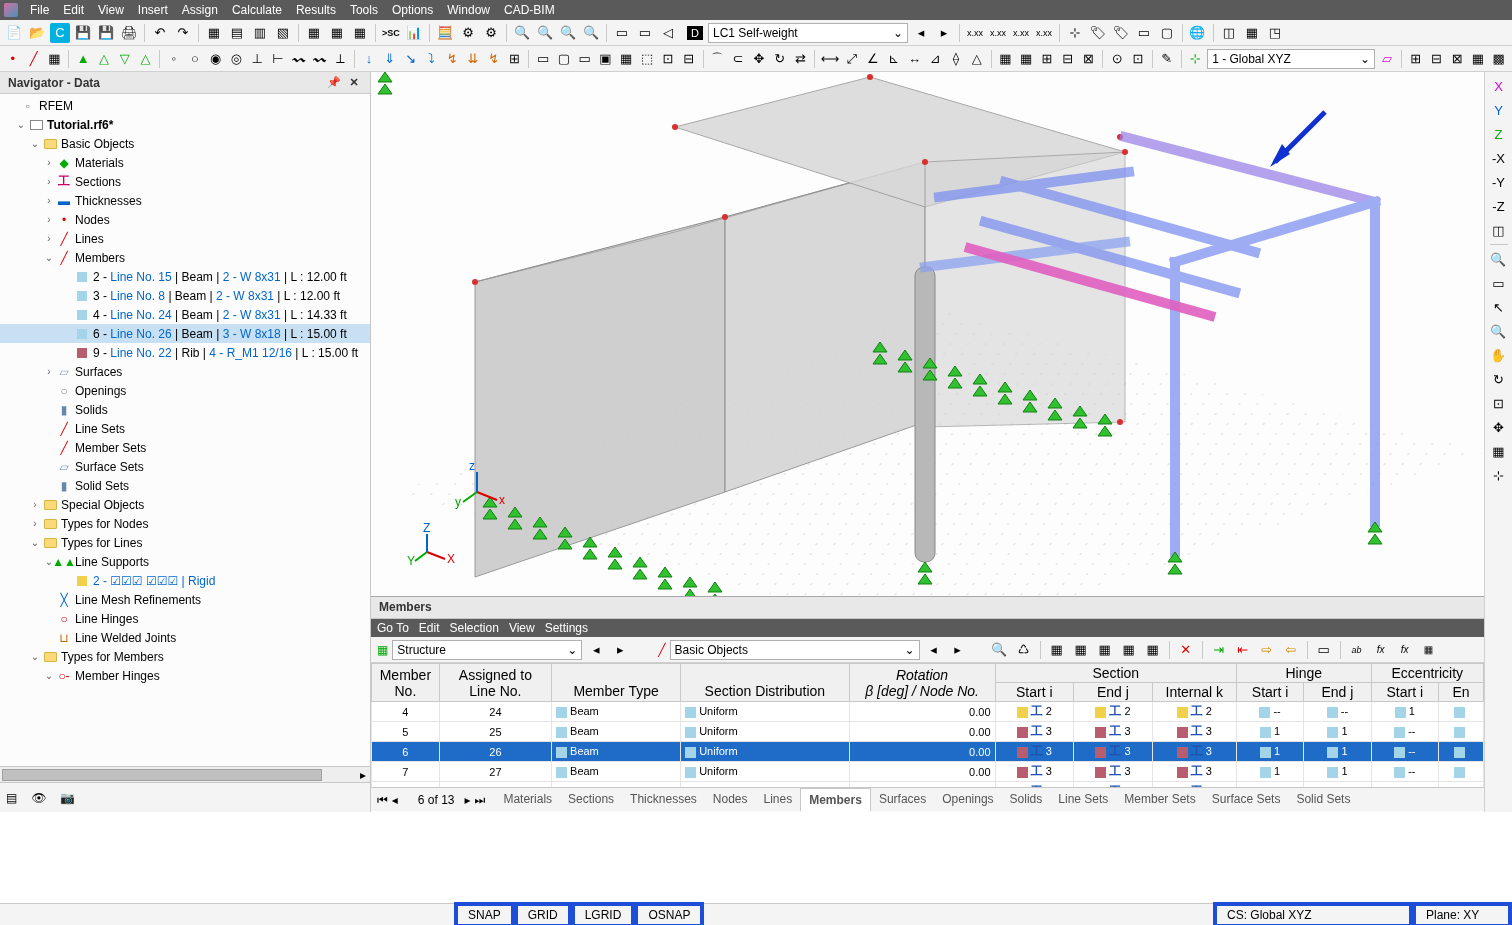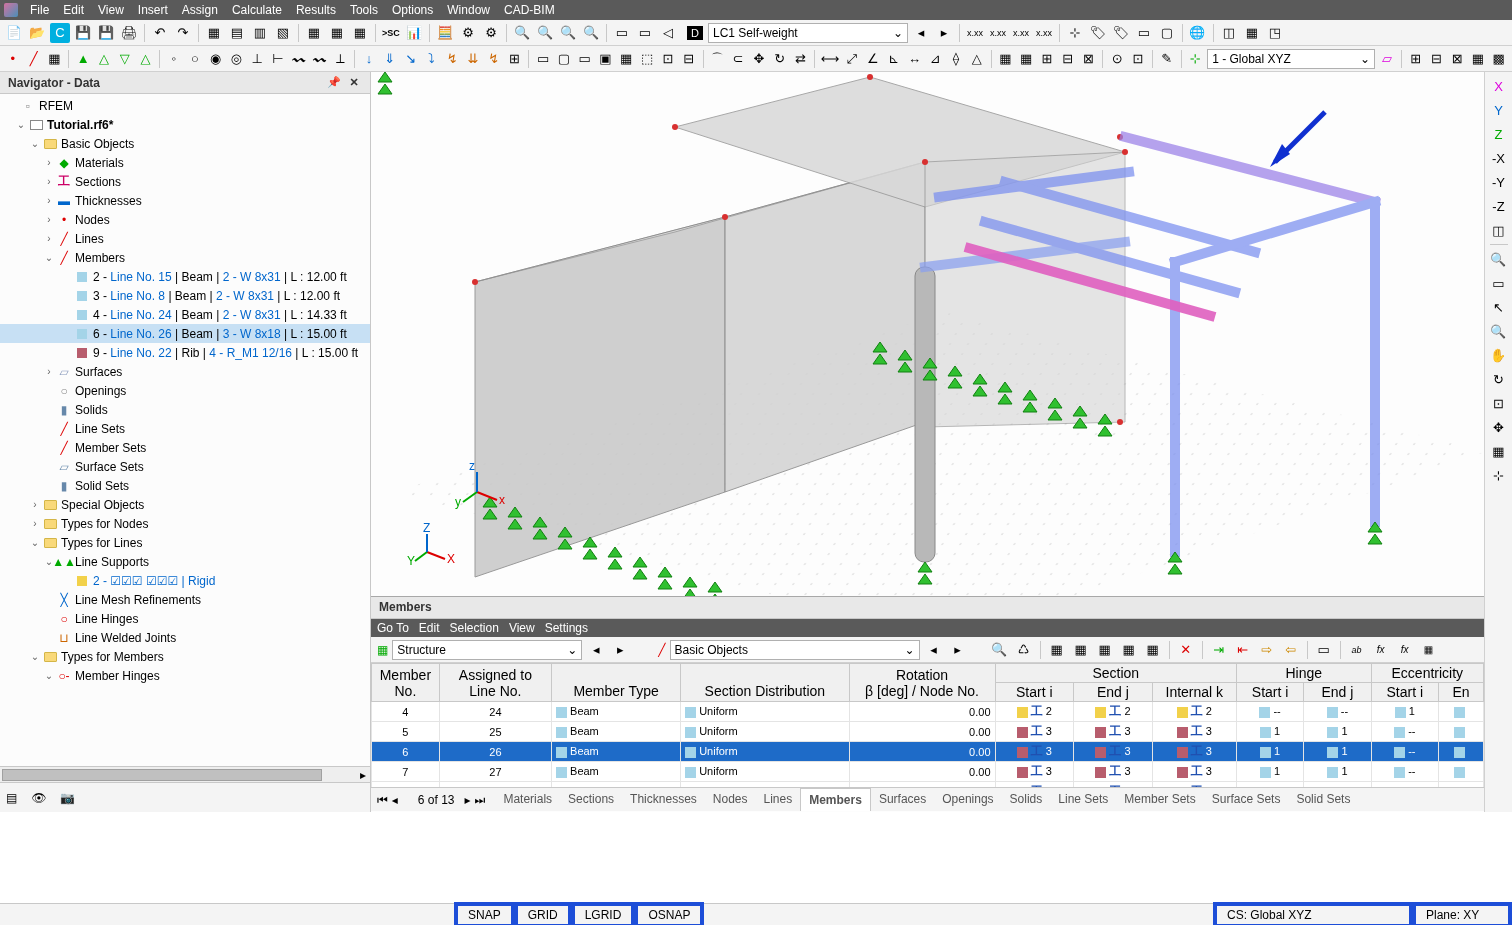--- a/index.html
+++ b/index.html
@@ -641,7 +641,7 @@
           <th rowspan="2" style="width:100px;">Assigned to<br>Line No.</th>
           <th rowspan="2" style="width:115px;"><br>Member Type</th>
           <th rowspan="2" style="width:150px;"><br>Section Distribution</th>
-          <th rowspan="2" style="width:130px;">Rotation<br>β [deg] / Node No.</th>
+          <th rowspan="2" style="width:130px;font-style:italic;">Rotation<br>β [deg] / Node No.</th>
           <th colspan="3">Section</th>
           <th colspan="2">Hinge</th>
           <th colspan="2">Eccentricity</th>

